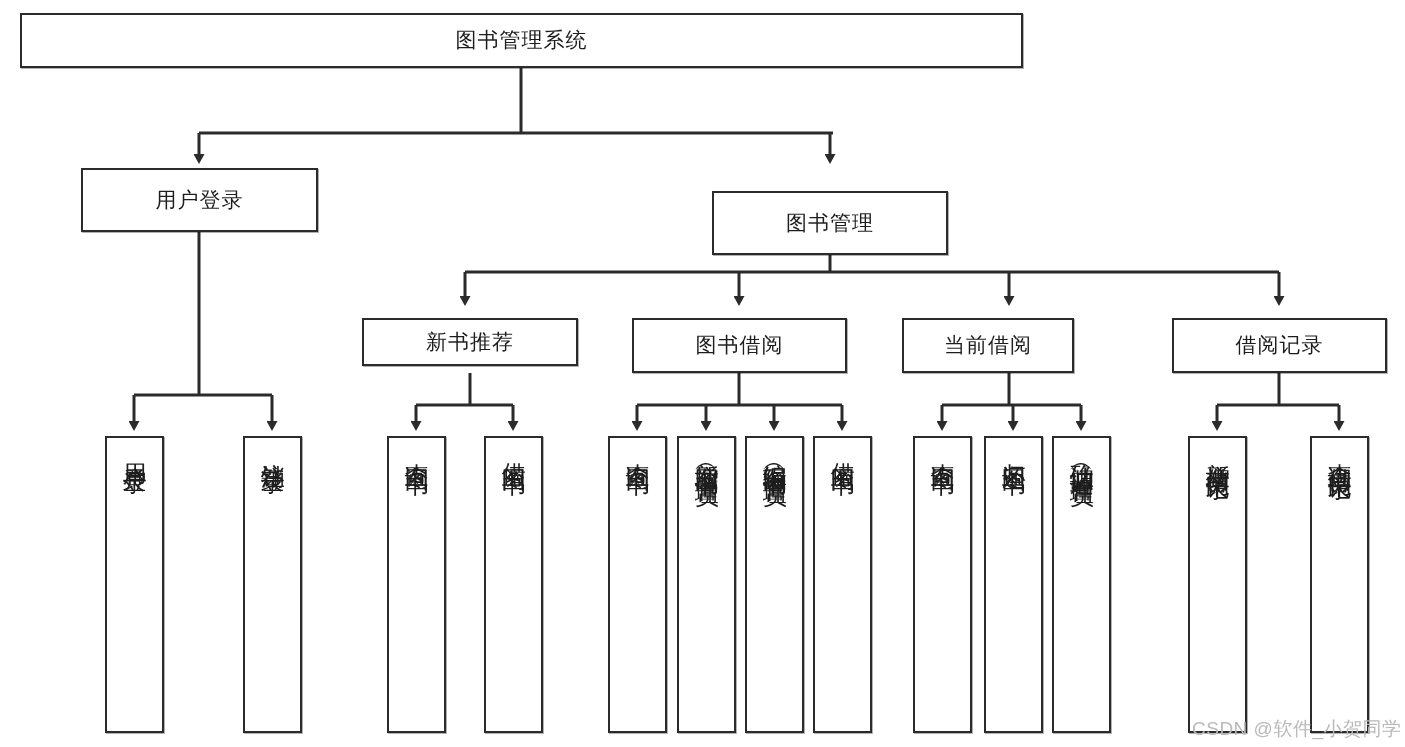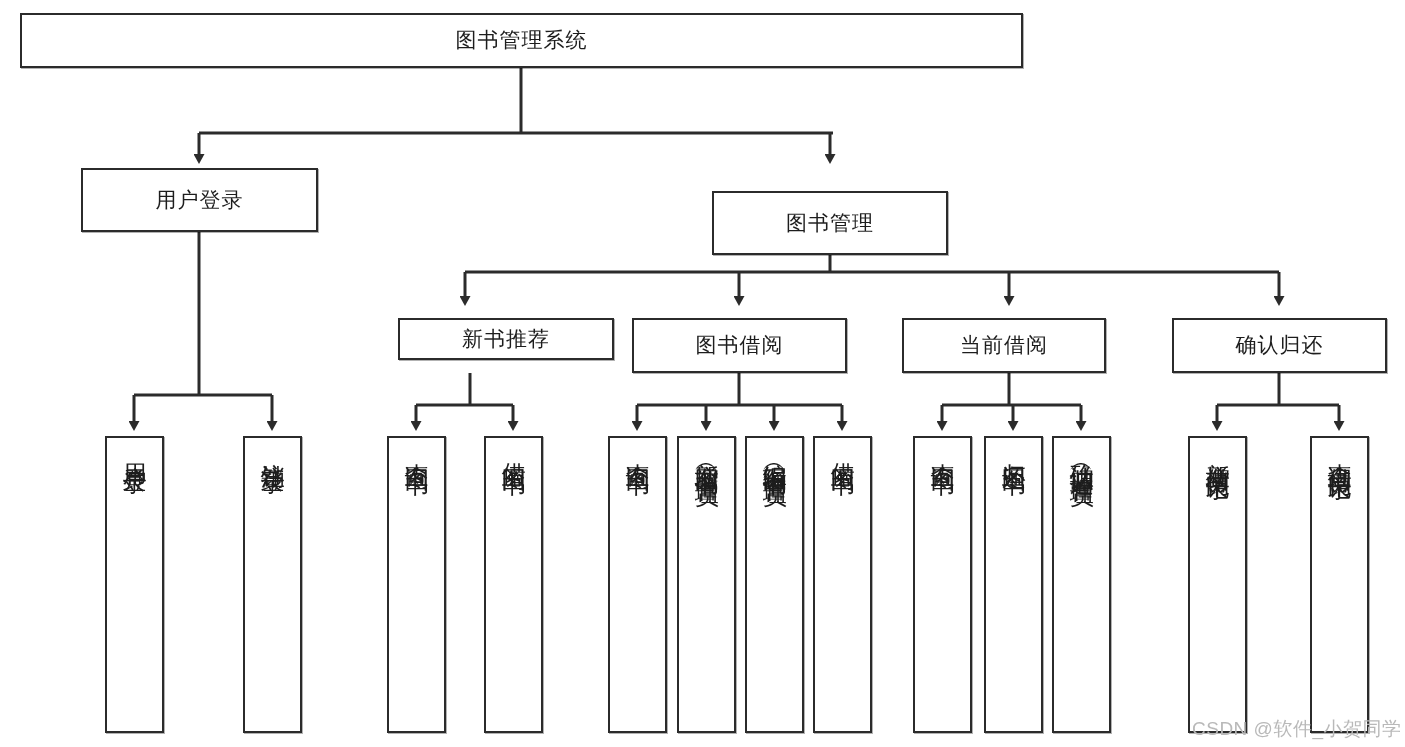--- a/index.html
+++ b/index.html
@@ -129,7 +129,7 @@
     <span class="label">图书管理</span>
   </div>
 
-  <div class="node" style="left: 362px; top: 318px; width: 216px; height: 42px; margin-left: 36px;">
+  <div class="node" style="left: 362px; top: 318px; width: 216px; height: 48px;">
     <span class="label">新书推荐</span>
   </div>
   <div class="node" style="left: 632px; top: 318px; width: 215px; height: 55px;">

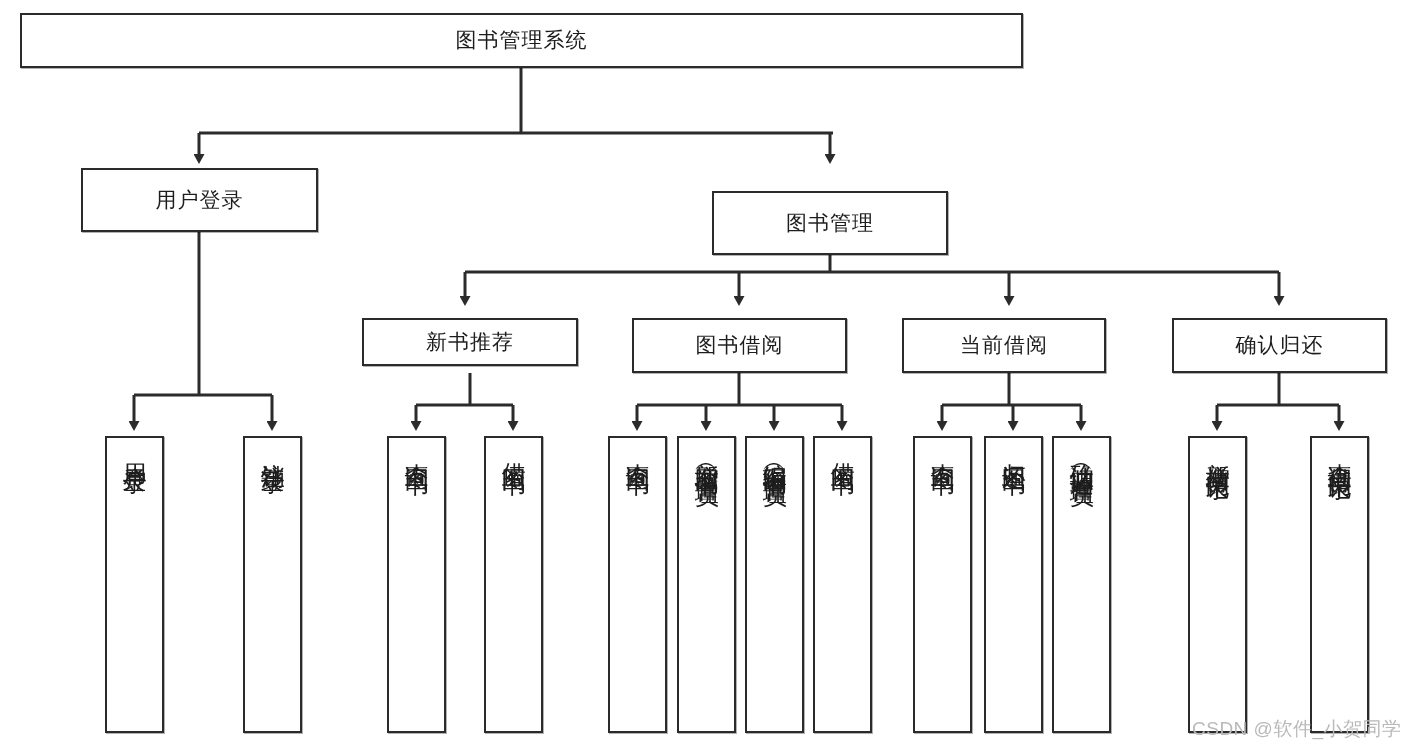--- a/index.html
+++ b/index.html
@@ -135,7 +135,7 @@
   <div class="node" style="left: 632px; top: 318px; width: 215px; height: 55px;">
     <span class="label">图书借阅</span>
   </div>
-  <div class="node" style="left: 902px; top: 318px; width: 204px; height: 55px;">
+  <div class="node" style="left: 902px; top: 318px; width: 172px; height: 55px;">
     <span class="label">当前借阅</span>
   </div>
   <div class="node" style="left: 1172px; top: 318px; width: 215px; height: 55px;">

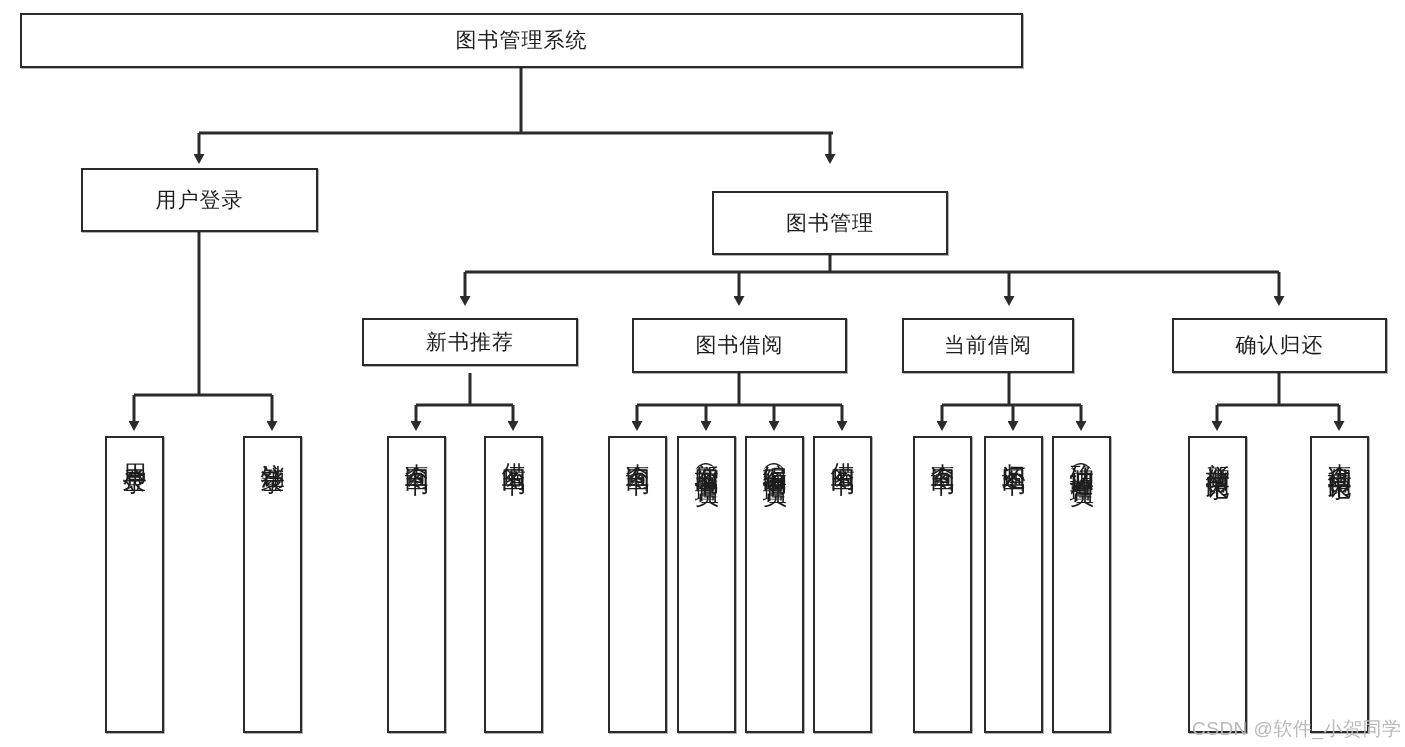--- a/index.html
+++ b/index.html
@@ -139,7 +139,7 @@
     <span class="label">当前借阅</span>
   </div>
   <div class="node" style="left: 1172px; top: 318px; width: 215px; height: 55px;">
-    <span class="label">确认归还</span>
+    <span class="label">借阅记录</span>
   </div>
 
   <div class="node vert" style="left: 105px; top: 436px; width: 59px; height: 297px;">

